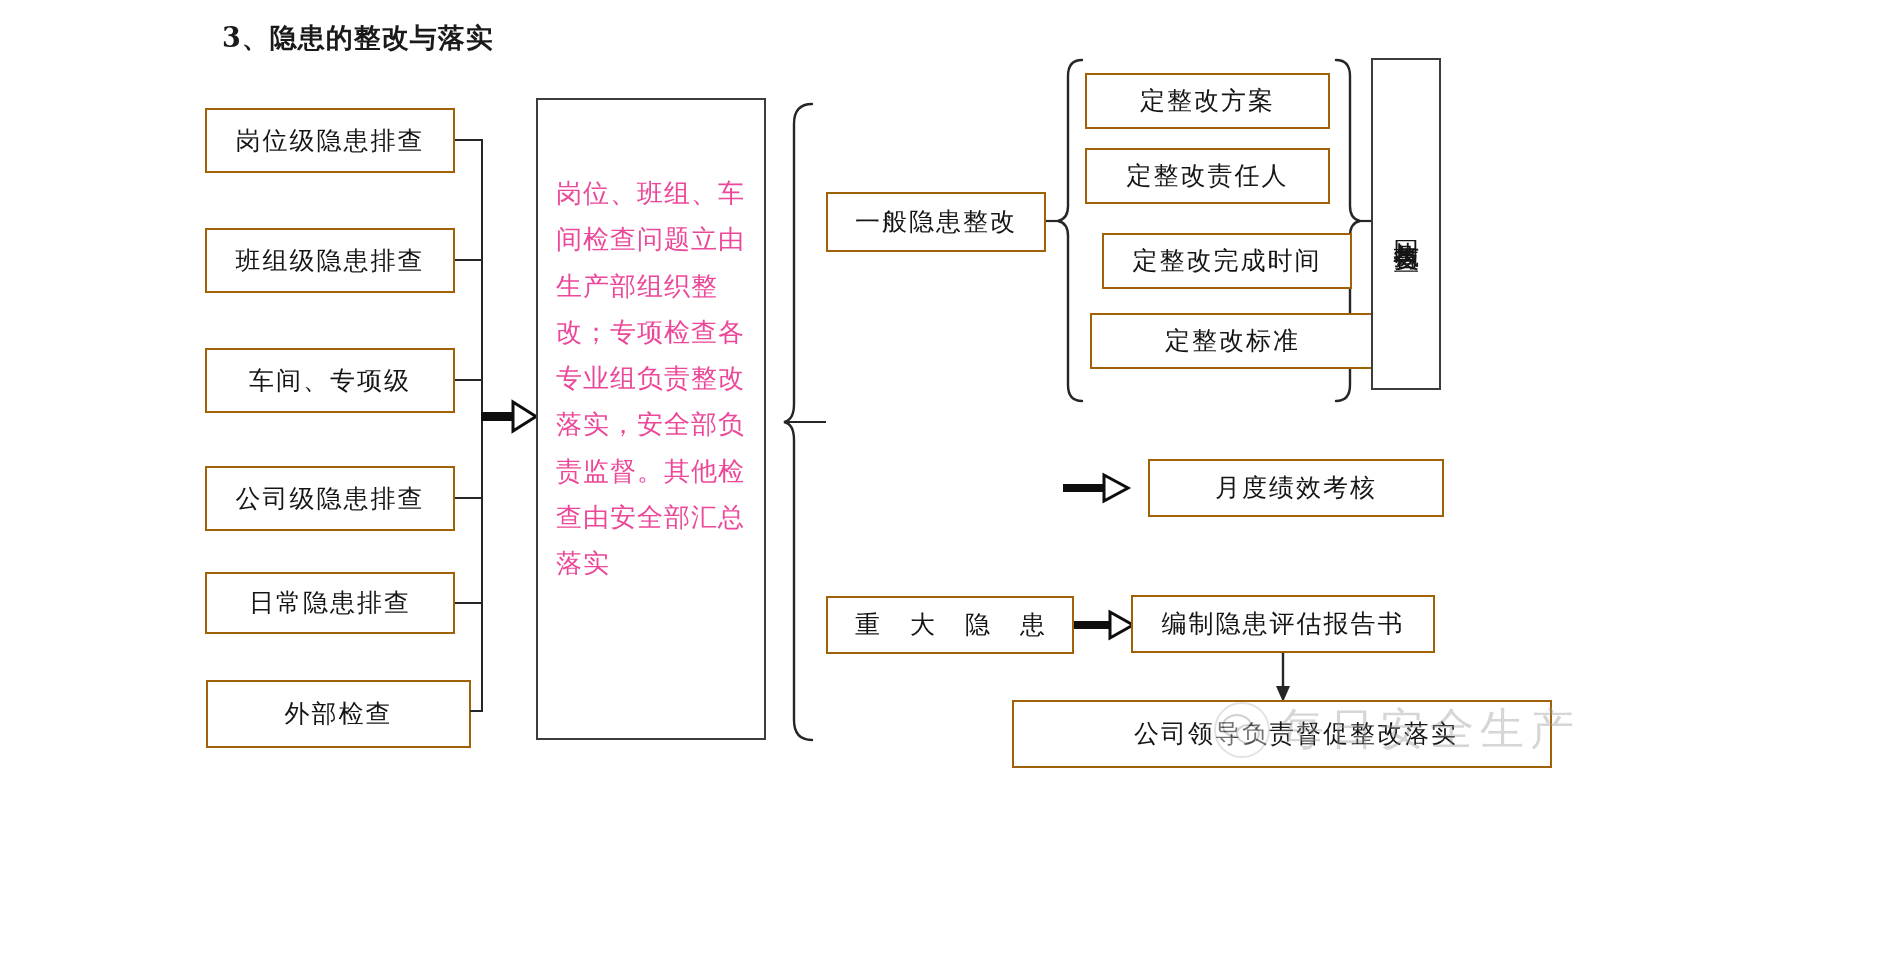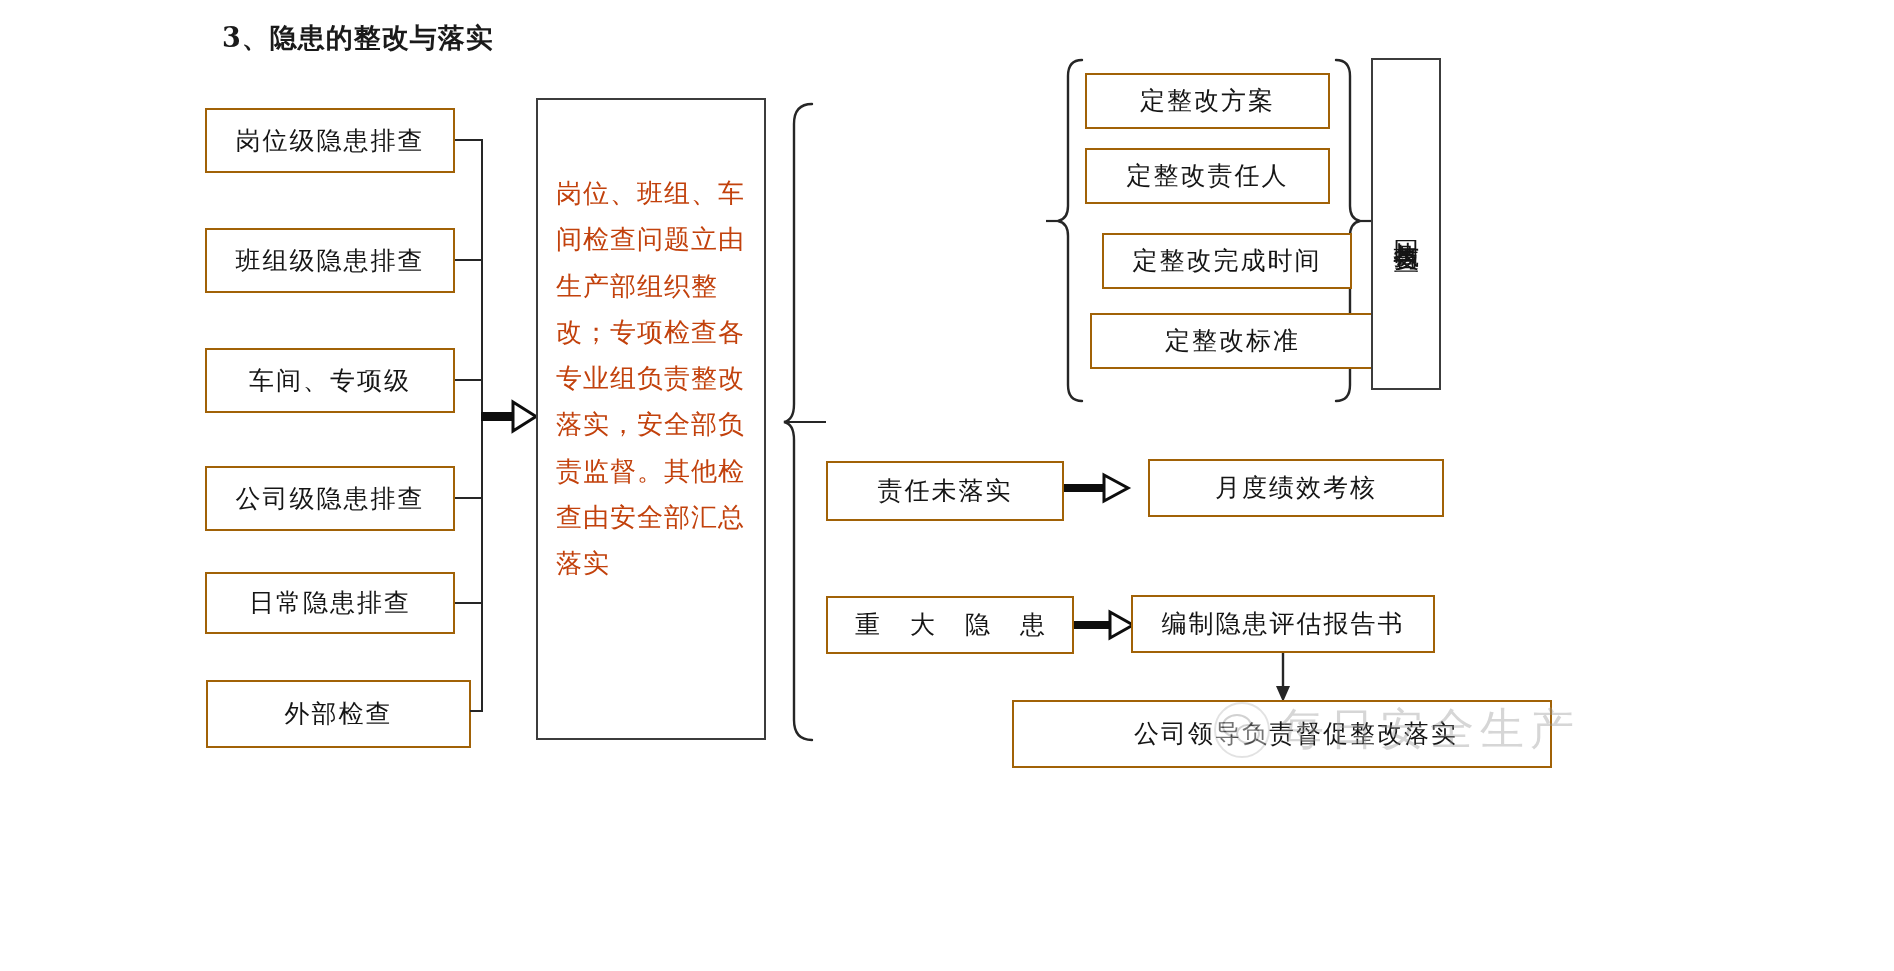--- a/index.html
+++ b/index.html
@@ -57,7 +57,7 @@
     line-height: 1.78;
     letter-spacing: 1px;
     text-align: left;
-    color: #c2410c;
+    color: #ec4899;
     overflow: hidden;
   }
 

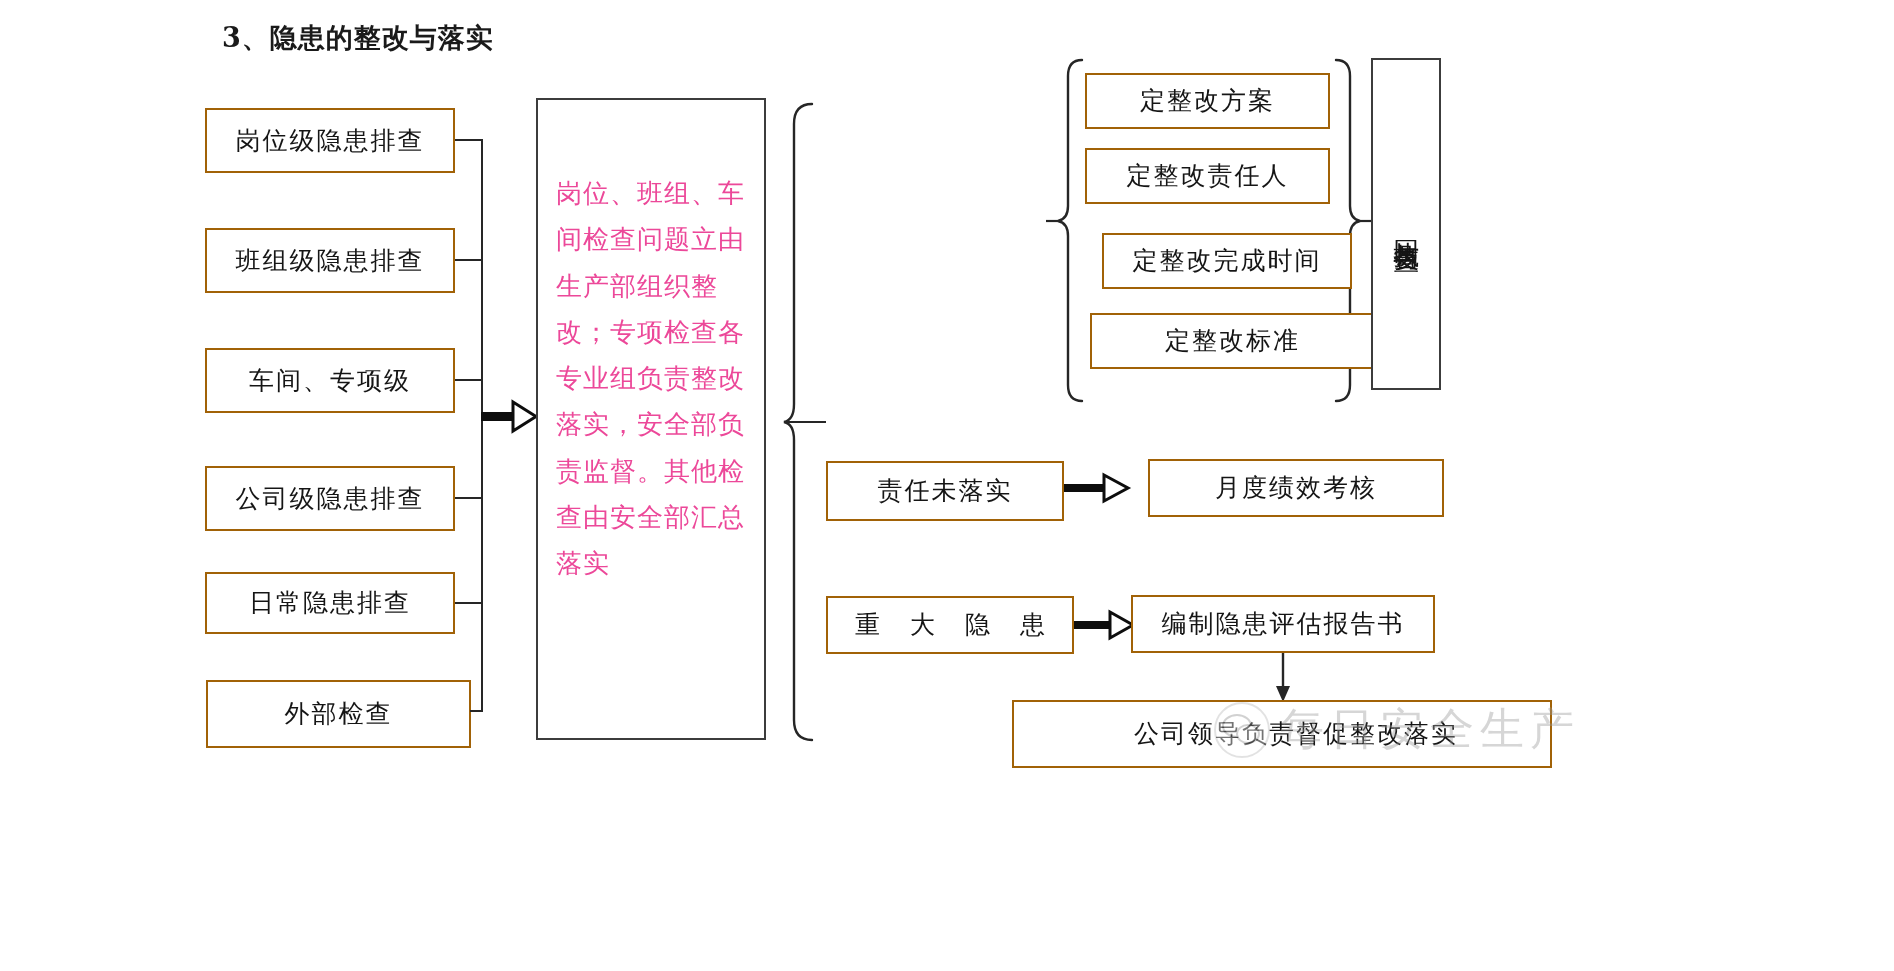--- a/index.html
+++ b/index.html
@@ -216,6 +216,9 @@
     <span>岗位、班组、车间检查问题立由生产部组织整改；专项检查各专业组负责整改落实，安全部负责监督。其他检查由安全部汇总落实</span>
   </div>
 
+  <div class="abs box" style="left:826px; top:192px; width:220px; height:60px;">
+    <span>一般隐患整改</span>
+  </div>
 
   <div class="abs box" style="left:1085px; top:73px; width:245px; height:56px;">
     <span>定整改方案</span>

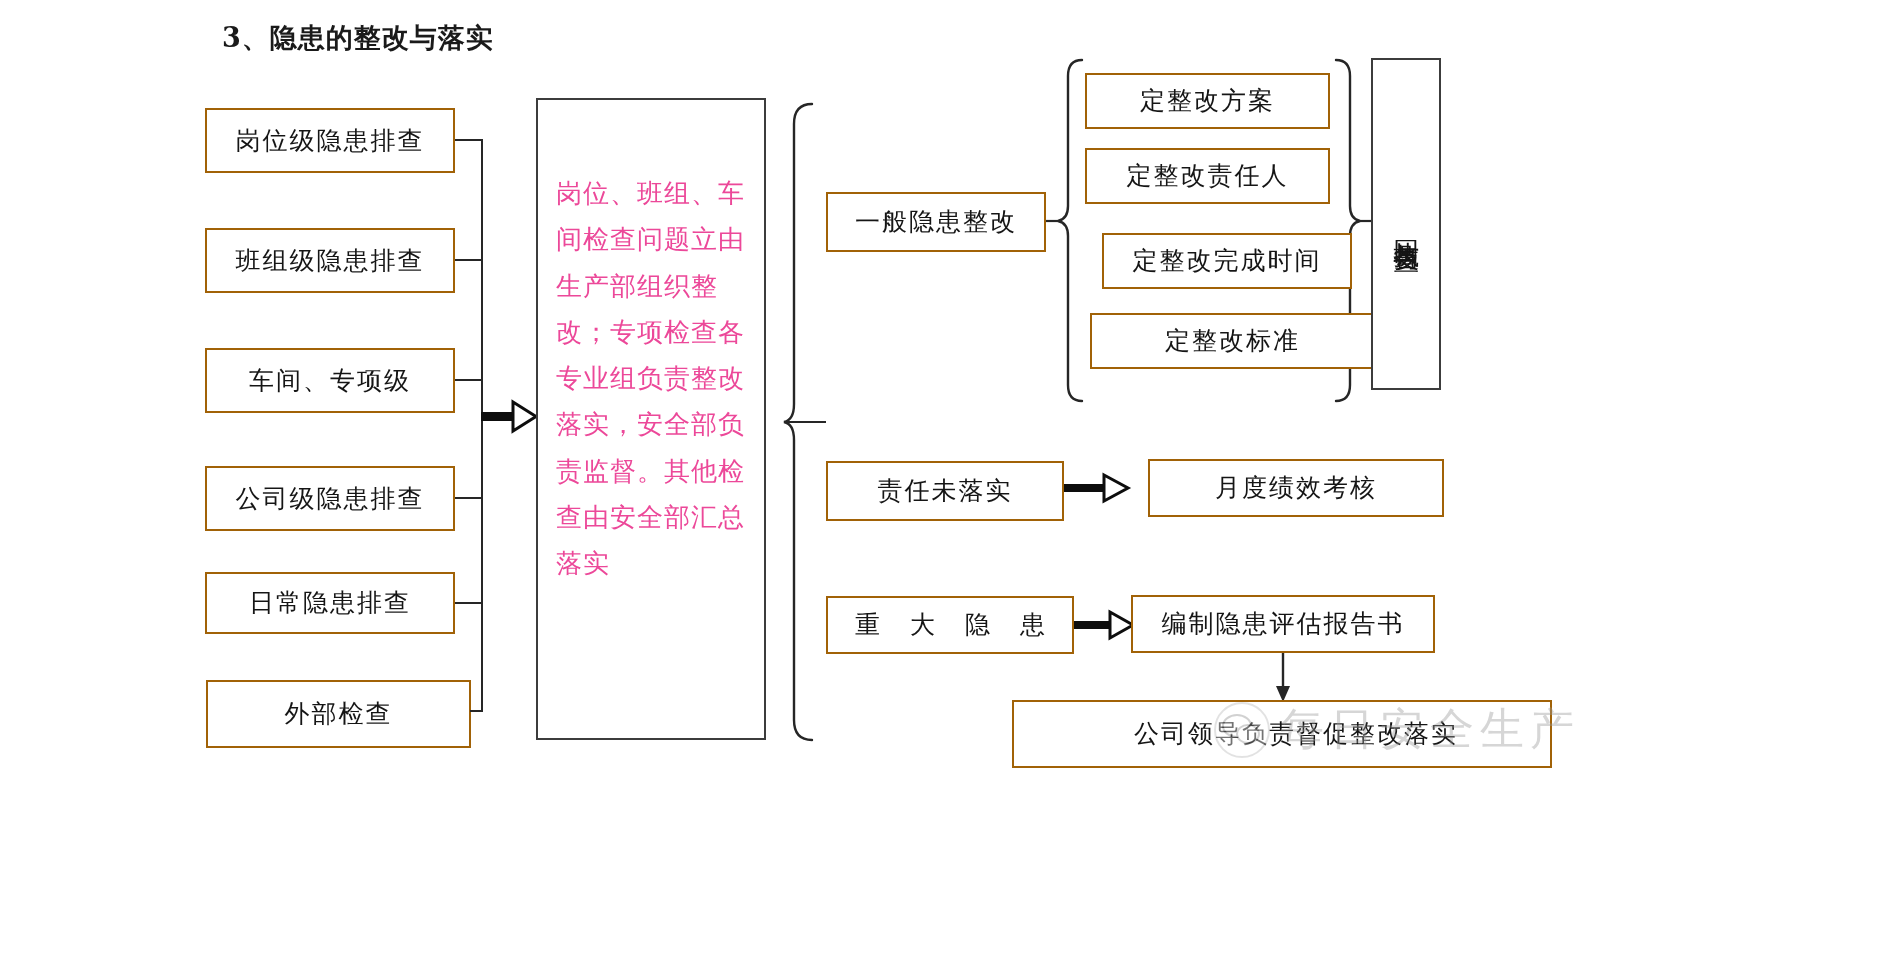--- a/index.html
+++ b/index.html
@@ -237,9 +237,6 @@
     <span>回执与复查</span>
   </div>
 
-  <div class="abs box" style="left:826px; top:461px; width:238px; height:60px;">
-    <span>责任未落实</span>
-  </div>
   <div class="abs box" style="left:1148px; top:459px; width:296px; height:58px;">
     <span>月度绩效考核</span>
   </div>

